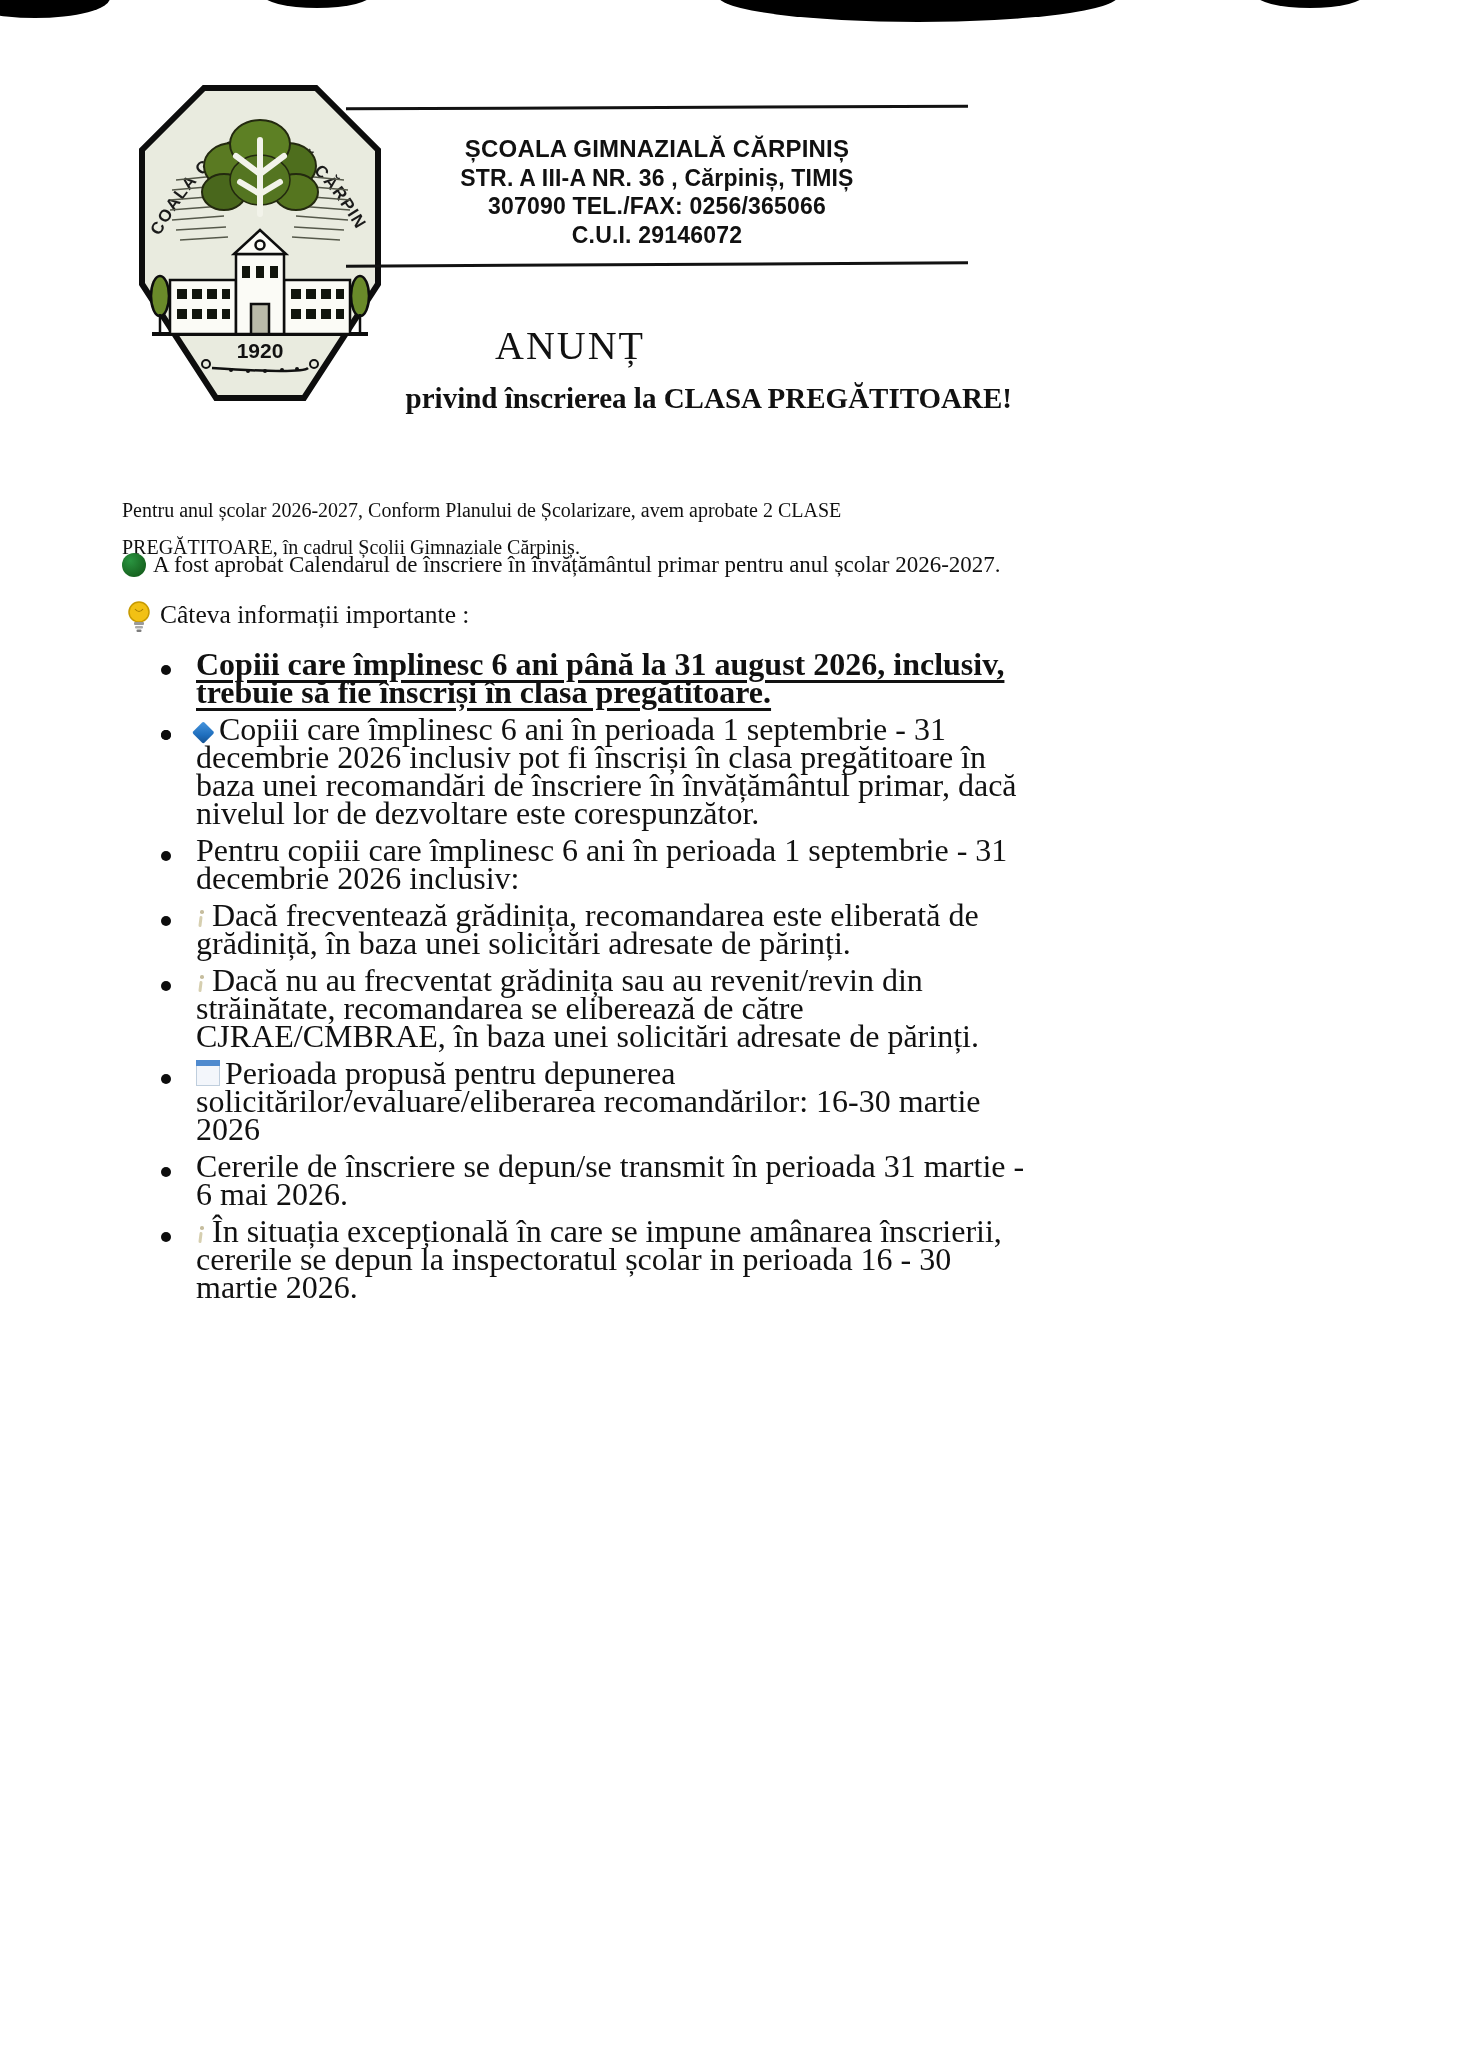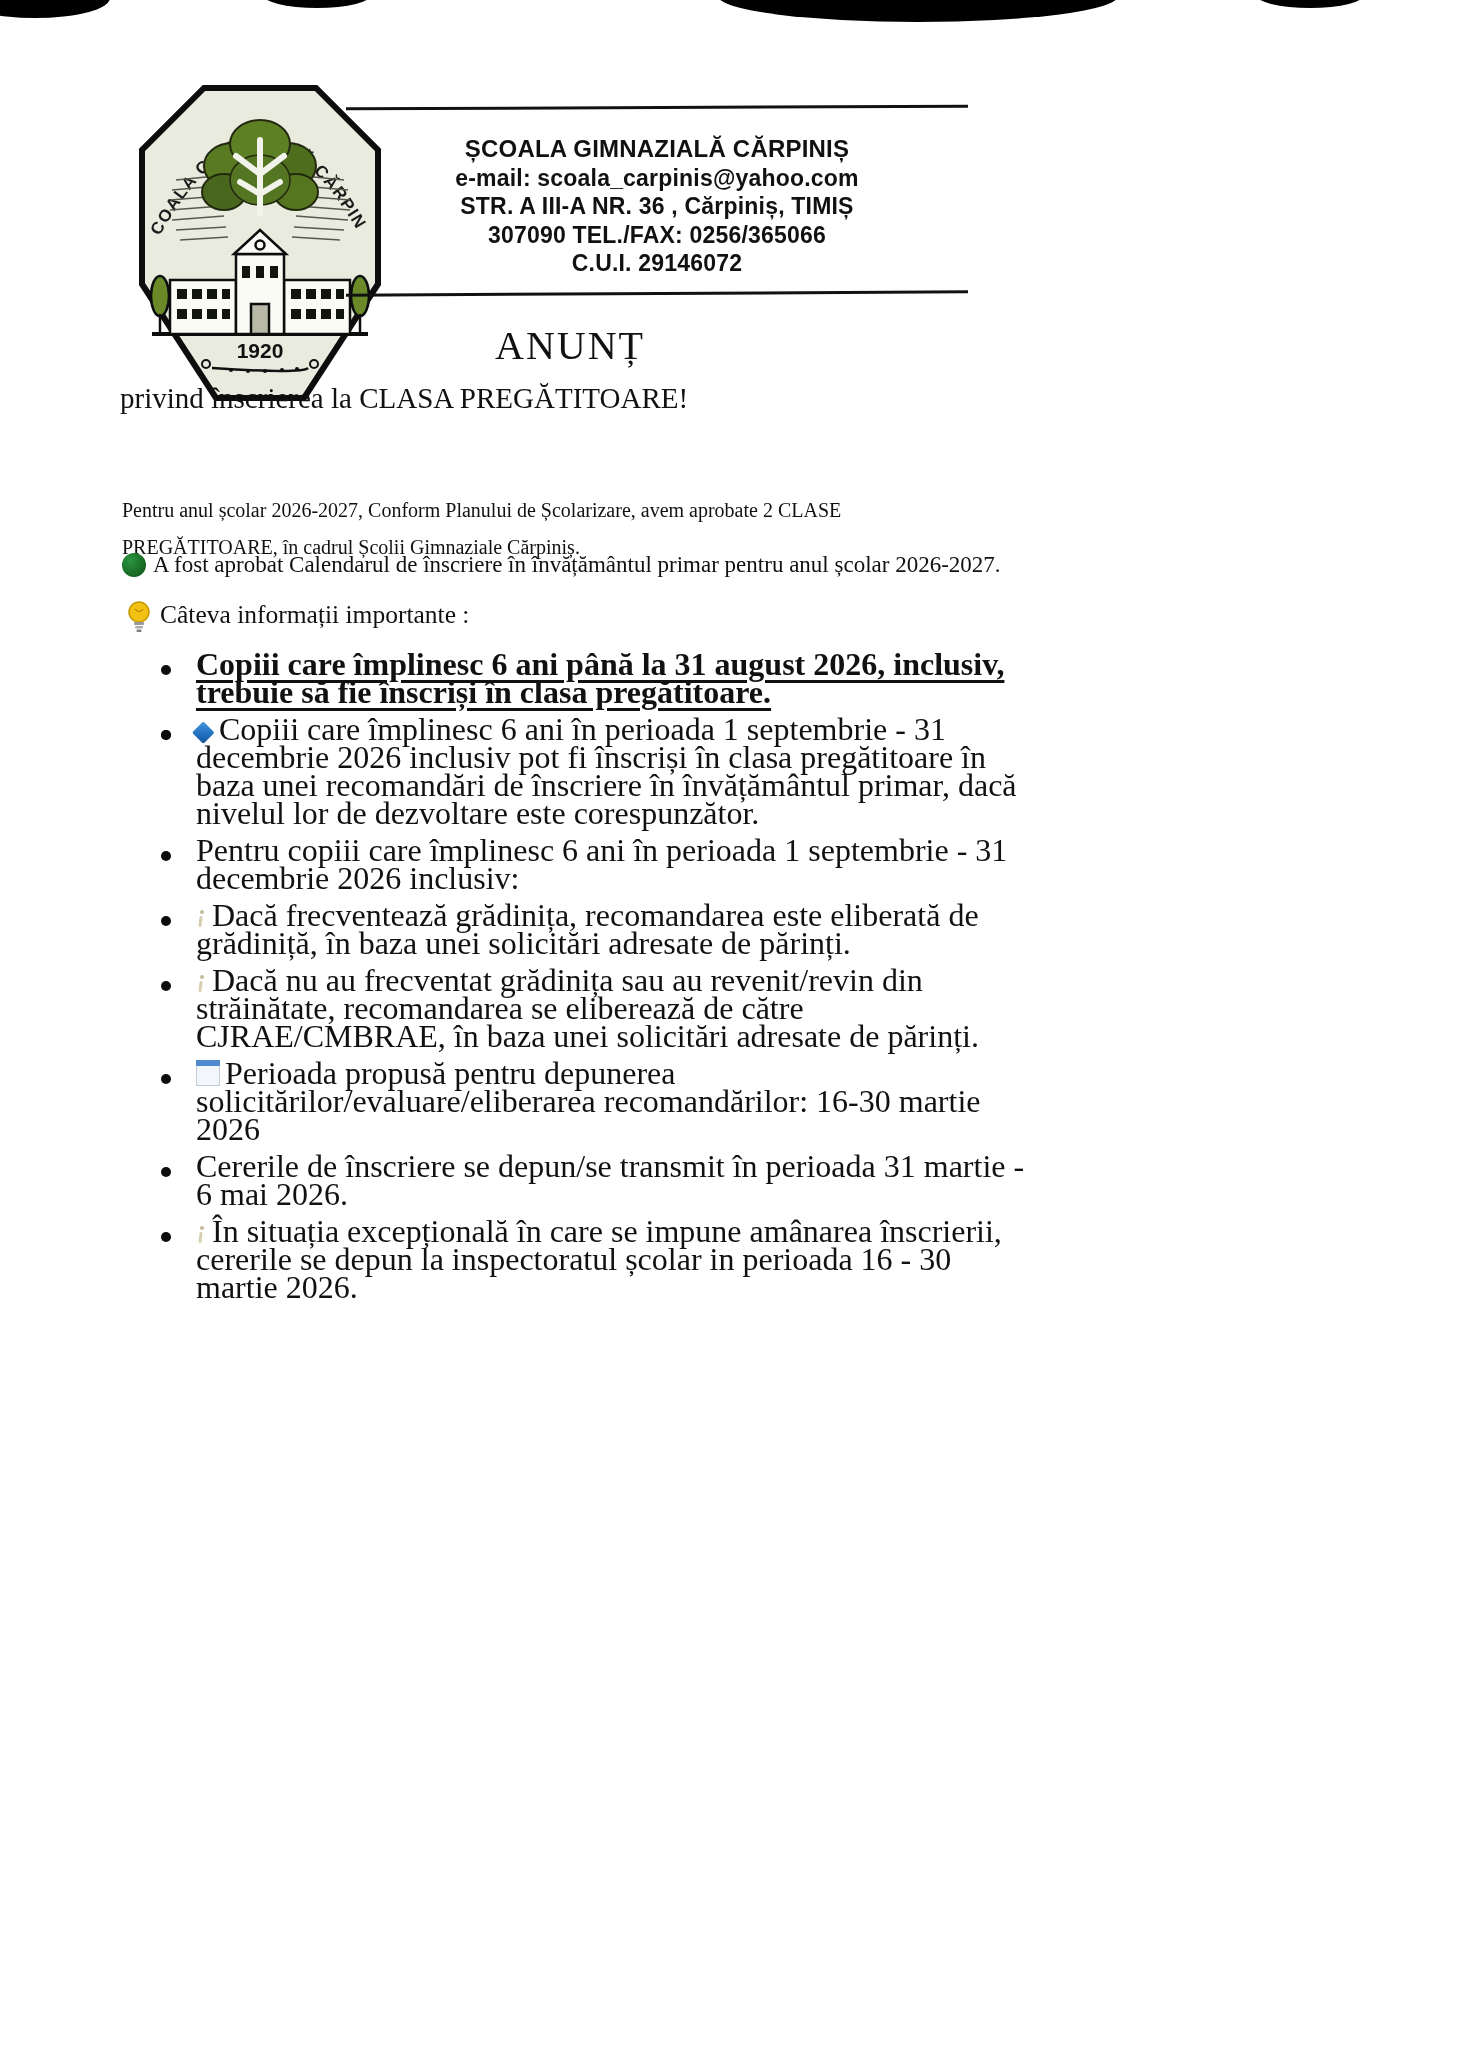--- a/index.html
+++ b/index.html
@@ -225,7 +225,6 @@
     <hr class="rule top">
     <div class="header-lines">
       <div class="school">ȘCOALA GIMNAZIALĂ CĂRPINIȘ</div>
-      <div>e-mail: scoala_carpinis@yahoo.com</div>
       <div>STR. A III-A NR. 36 , Cărpiniș, TIMIȘ</div>
       <div>307090  TEL./FAX: 0256/365066</div>
       <div>C.U.I. 29146072</div>

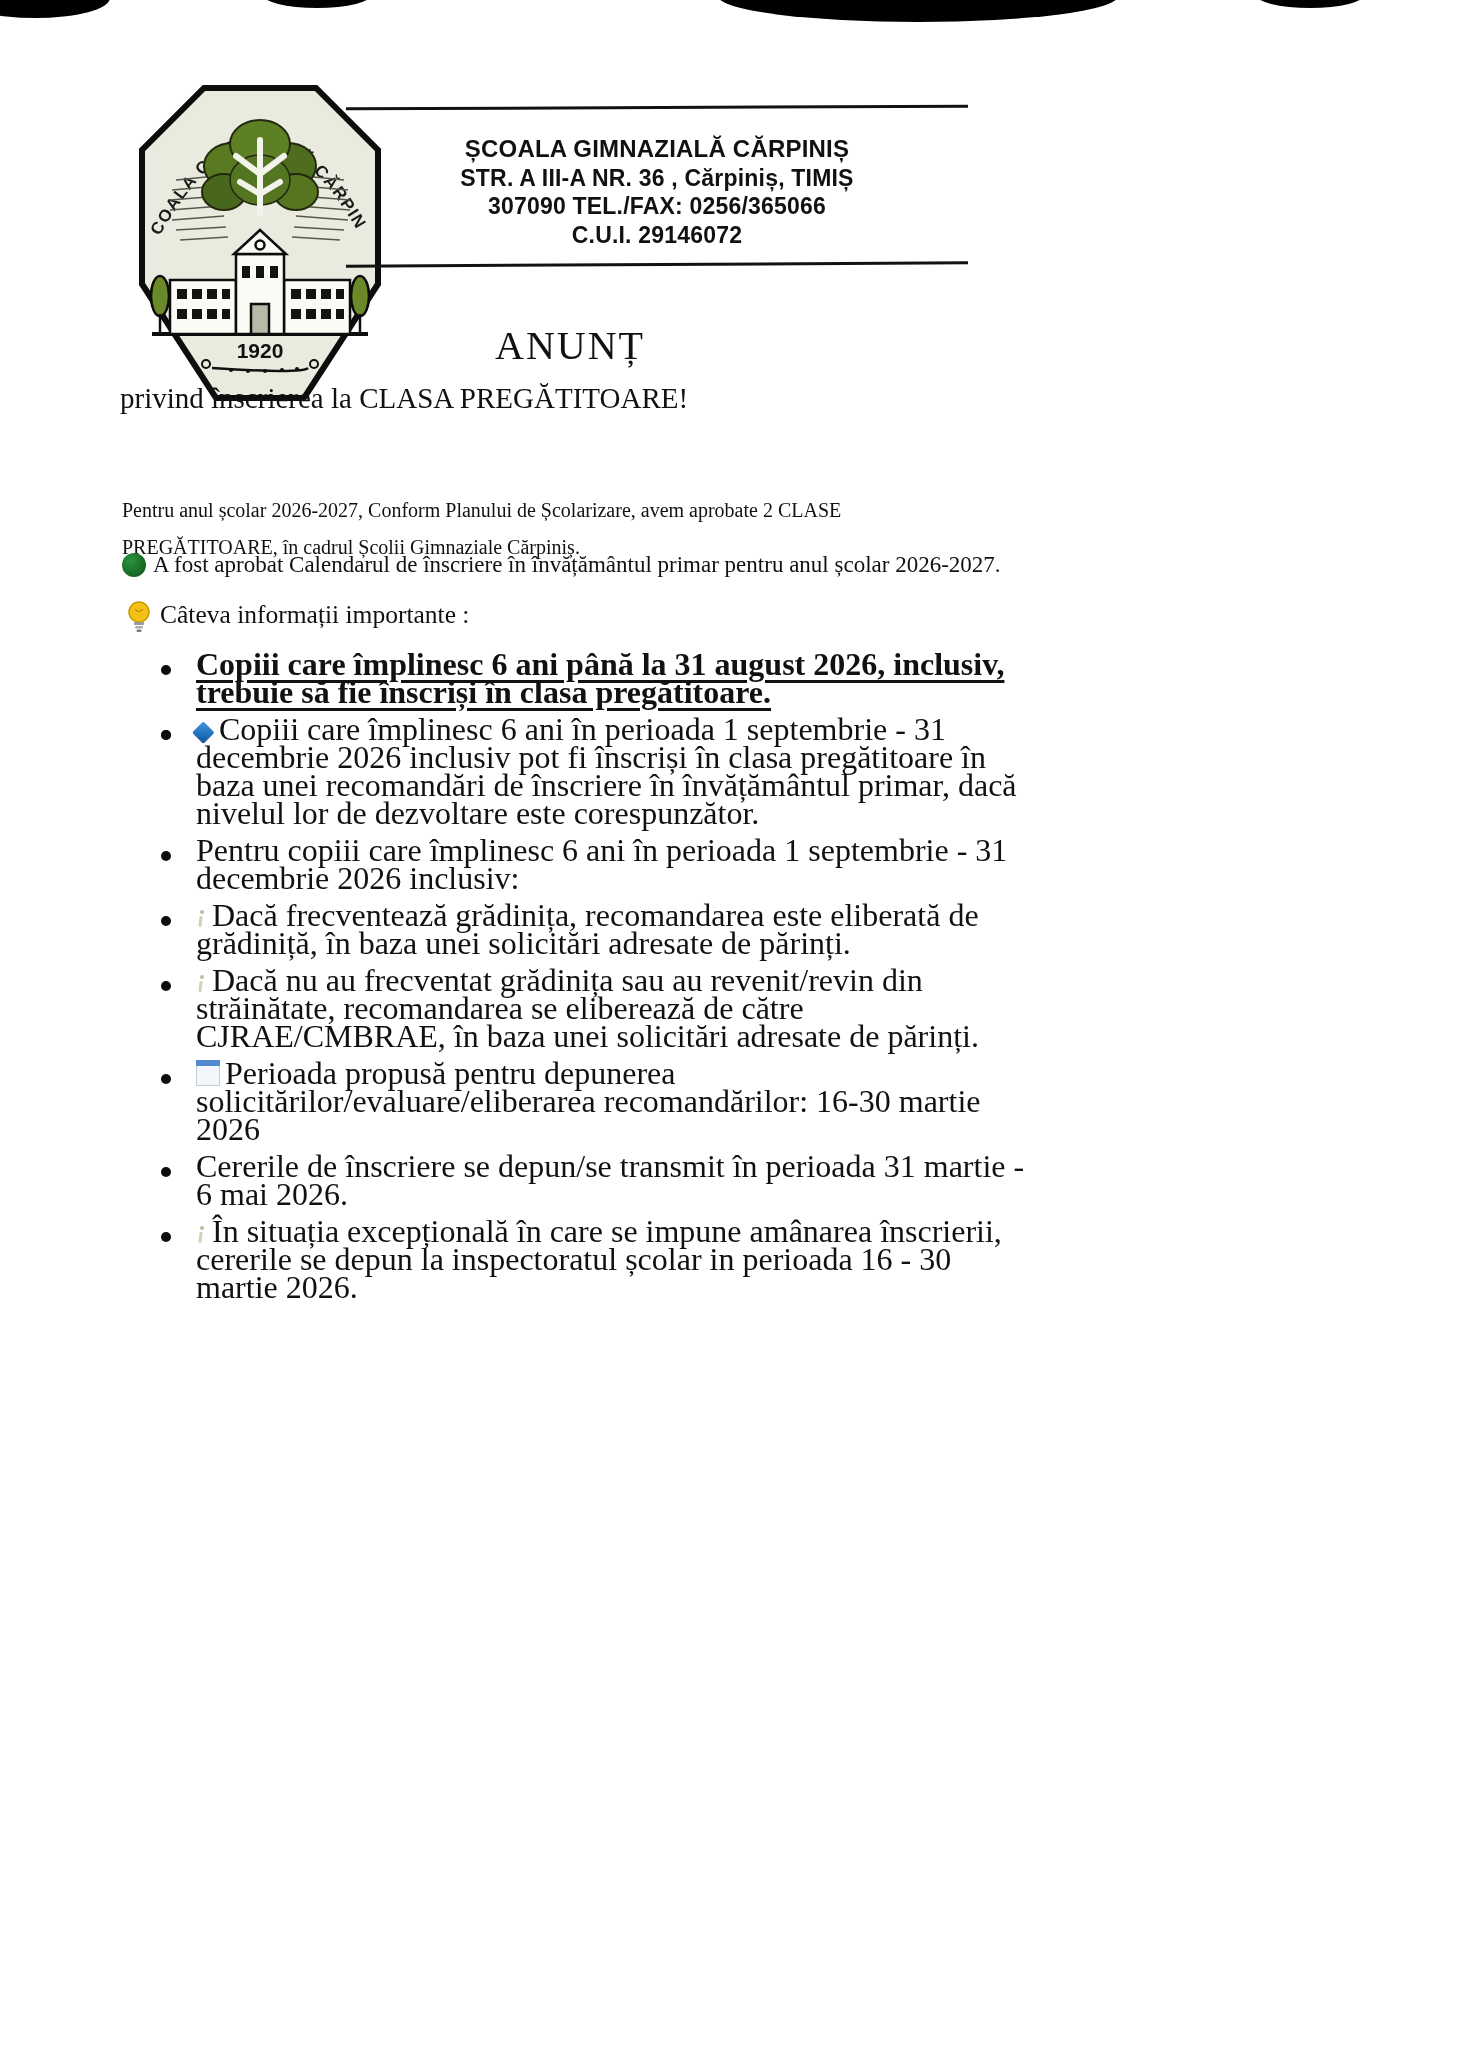--- a/index.html
+++ b/index.html
@@ -41,8 +41,8 @@
     text-align:center;font-size:40px;letter-spacing:2px;
   }
   .subtitle{
-    position:absolute;top:382px;left:120px;width:900px;
-    text-align:left;font-size:29px;
+    position:absolute;top:382px;left:112px;width:900px;
+    text-align:right;font-size:29px;font-weight:bold;
   }
 
   

